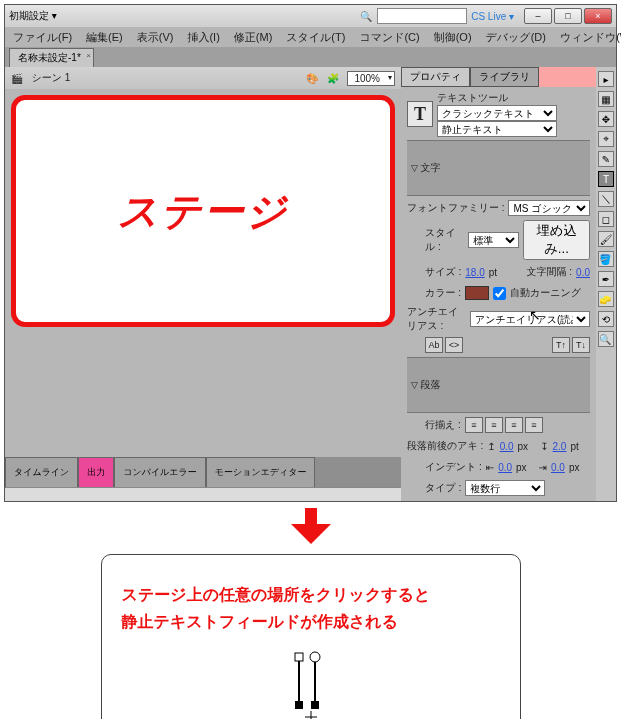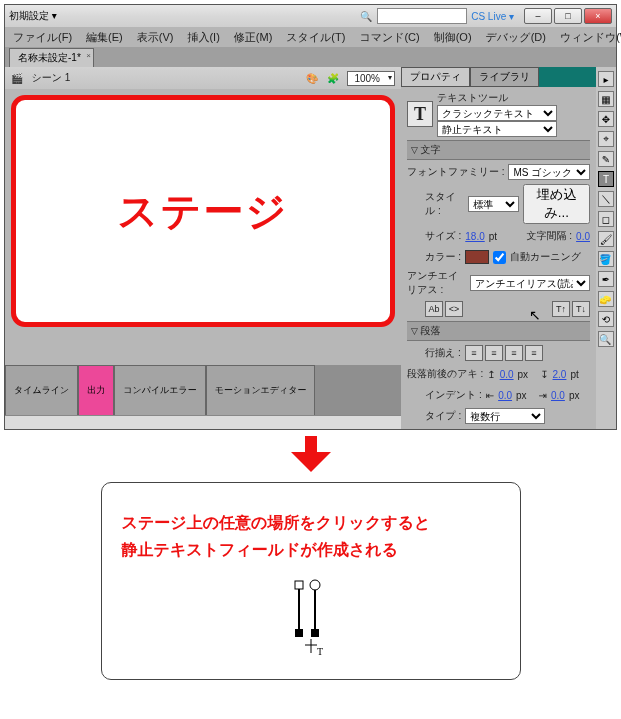--- a/index.html
+++ b/index.html
@@ -33,7 +33,7 @@
   .scroll-dummy { height:14px; background:#dcdcdc; border-top:1px solid #888;}
   .right-col { width:215px; background:#b3b3b3; display:flex; }
   .panel-stack { flex:1; display:flex; flex-direction:column; }
-  .panel-tabs { display:flex; background:#0f766e; }
+  .panel-tabs { display:flex; background:#fca5a5; }
   .panel-tabs span { font-size:10px; padding:2px 8px; background:#a8a8a8; border:1px solid #555;}
   .panel-tabs span.active { background:#c9c9c9;}
   .props-body { background:#b7b7b7; padding:4px 6px; font-size:10px; color:#222; display:flex; flex-direction:column; gap:3px;}

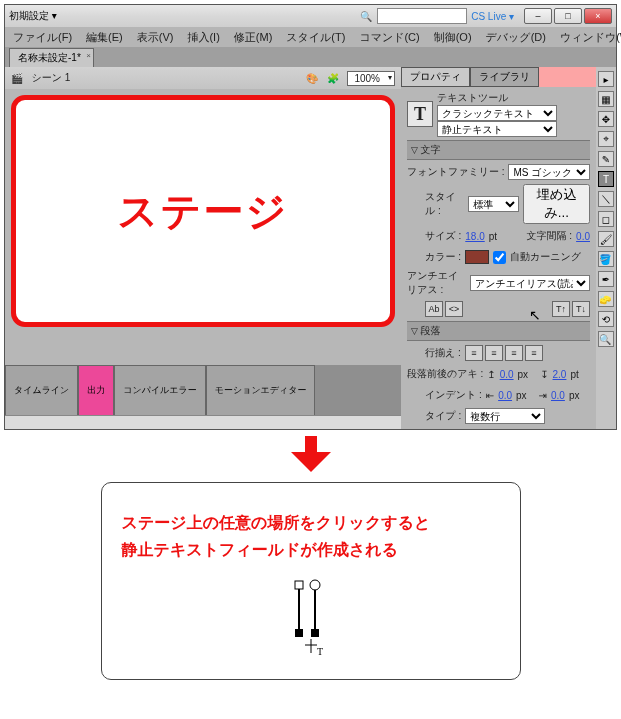--- a/index.html
+++ b/index.html
@@ -42,7 +42,7 @@
   .big-t { width:26px; height:26px; border:1px solid #666; background:#e8e8e8; font-family:serif; font-size:18px; font-weight:bold; display:flex; align-items:center; justify-content:center;}
   select.mini, input.mini { font-size:10px; height:16px; border:1px solid #777; background:#fff;}
   select.mini { width:120px; }
-  .sect-head { background:#a0a0a0; padding:2px 4px; font-size:10px; border-top:1px solid #777; border-bottom:1px solid #777;}
+  .sect-head { background:#a0a0a0; padding:20px 4px; font-size:10px; border-top:1px solid #777; border-bottom:1px solid #777;}
   .sect-head::before { content:"▽ "; font-size:9px;}
   .link { color:#2a4bd7; text-decoration:underline; cursor:pointer;text-align:right;}
   .swatch { width:24px; height:14px; background:#8b3a2e; border:1px solid #333; display:inline-block;}

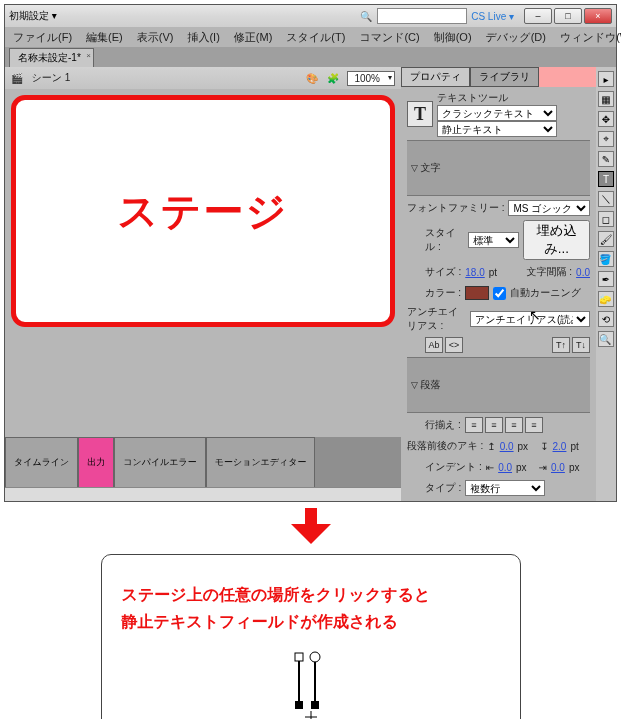--- a/index.html
+++ b/index.html
@@ -24,7 +24,7 @@
   .zoom-box { background:#fff; border:1px solid #666; padding:1px 14px 1px 6px; font-size:10px; position:relative;}
   .zoom-box::after{content:"▾"; position:absolute; right:2px; top:1px; font-size:8px;}
   .stage-wrap { flex:1; background:#b7b7b7; padding:6px; overflow:hidden;}
-  .stage { background:#fff; width:100%; height:232px; border:5px solid #ee1111; border-radius:14px; display:flex; align-items:center; justify-content:center;}
+  .stage { background:#fff; width:100%; height:232px; border:5px solid #ee1111; border-radius:14px; display:flex; align-items:center; justify-content:center;font-style:italic;}
   .stage-label { color:#ee1111; font-size:40px; font-weight:bold; letter-spacing:2px;}
   .bottom-tabs { display:flex; gap:0; background:#8f8f8f; font-size:9px;}
   .bottom-tabs span { padding:18px 8px; background:#a4a4a4; border:1px solid #666; border-bottom:none;}

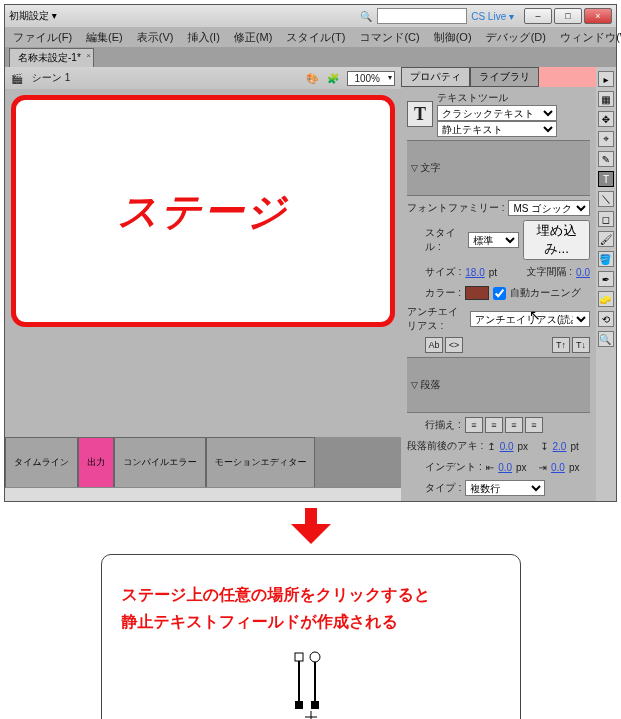--- a/index.html
+++ b/index.html
@@ -27,7 +27,7 @@
   .stage { background:#fff; width:100%; height:232px; border:5px solid #ee1111; border-radius:14px; display:flex; align-items:center; justify-content:center;font-style:italic;}
   .stage-label { color:#ee1111; font-size:40px; font-weight:bold; letter-spacing:2px;}
   .bottom-tabs { display:flex; gap:0; background:#8f8f8f; font-size:9px;}
-  .bottom-tabs span { padding:18px 8px; background:#a4a4a4; border:1px solid #666; border-bottom:none;}
+  .bottom-tabs span { padding:8px 8px; background:#a4a4a4; border:1px solid #666; border-bottom:none;}
   .bottom-tabs span.active { background:#ec4899;}
   .output-panel { background:#fff; border:1px solid #666; height:90px; padding:4px 6px; font-size:10px; color:#333; line-height:1.35;}
   .scroll-dummy { height:14px; background:#dcdcdc; border-top:1px solid #888;}

